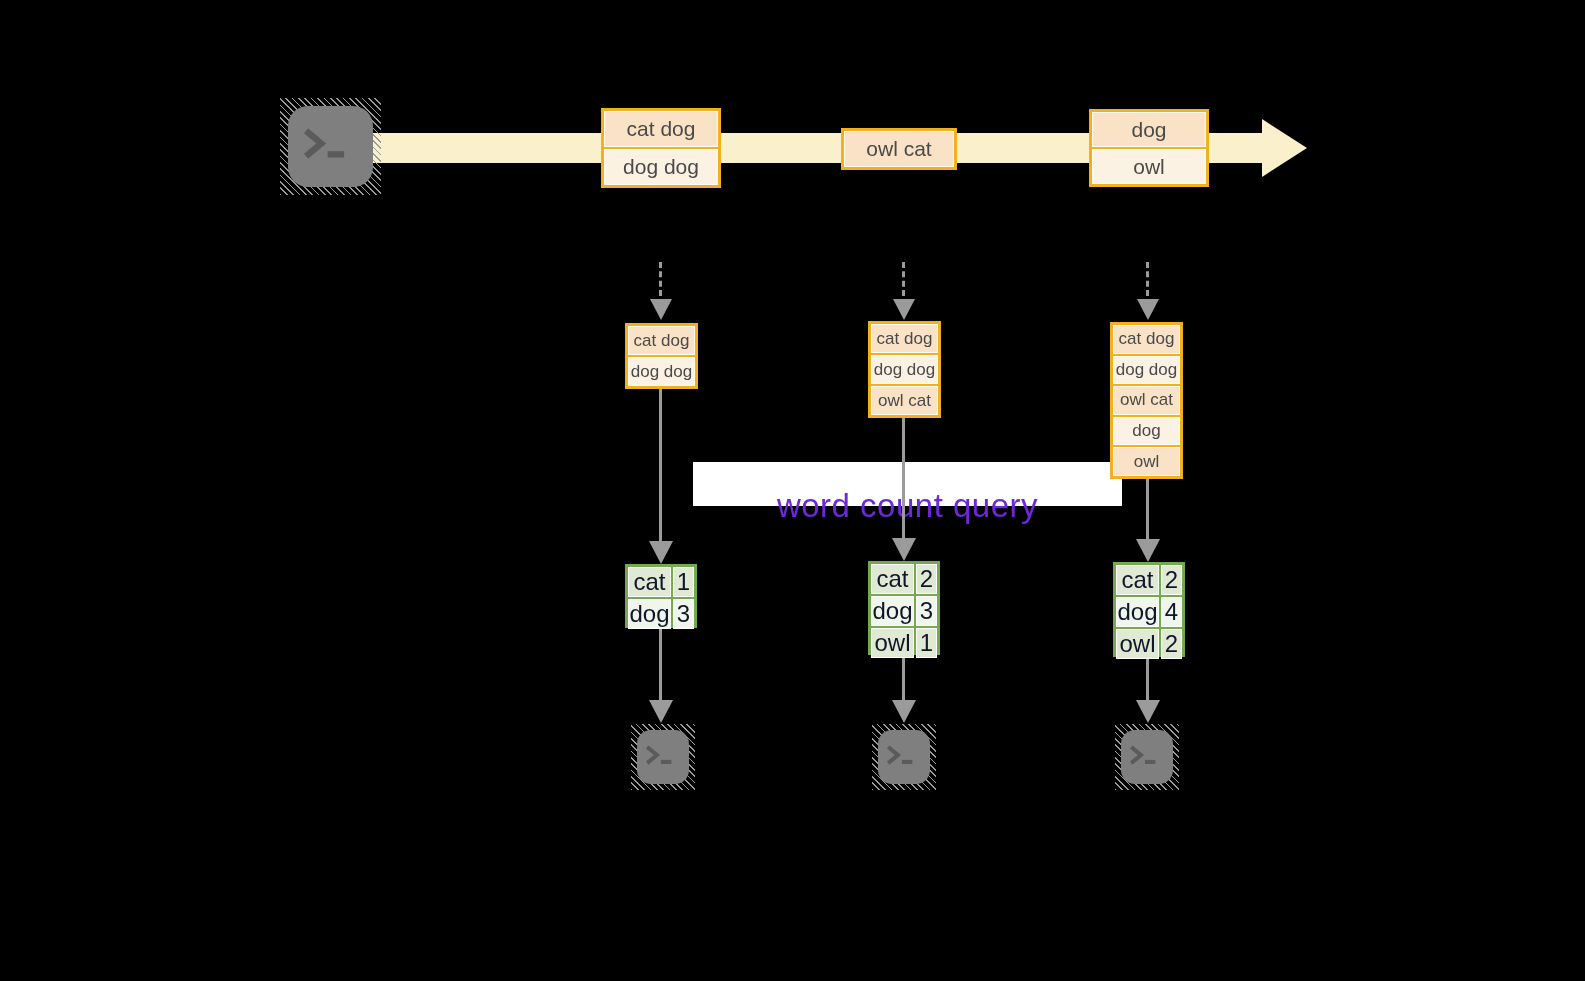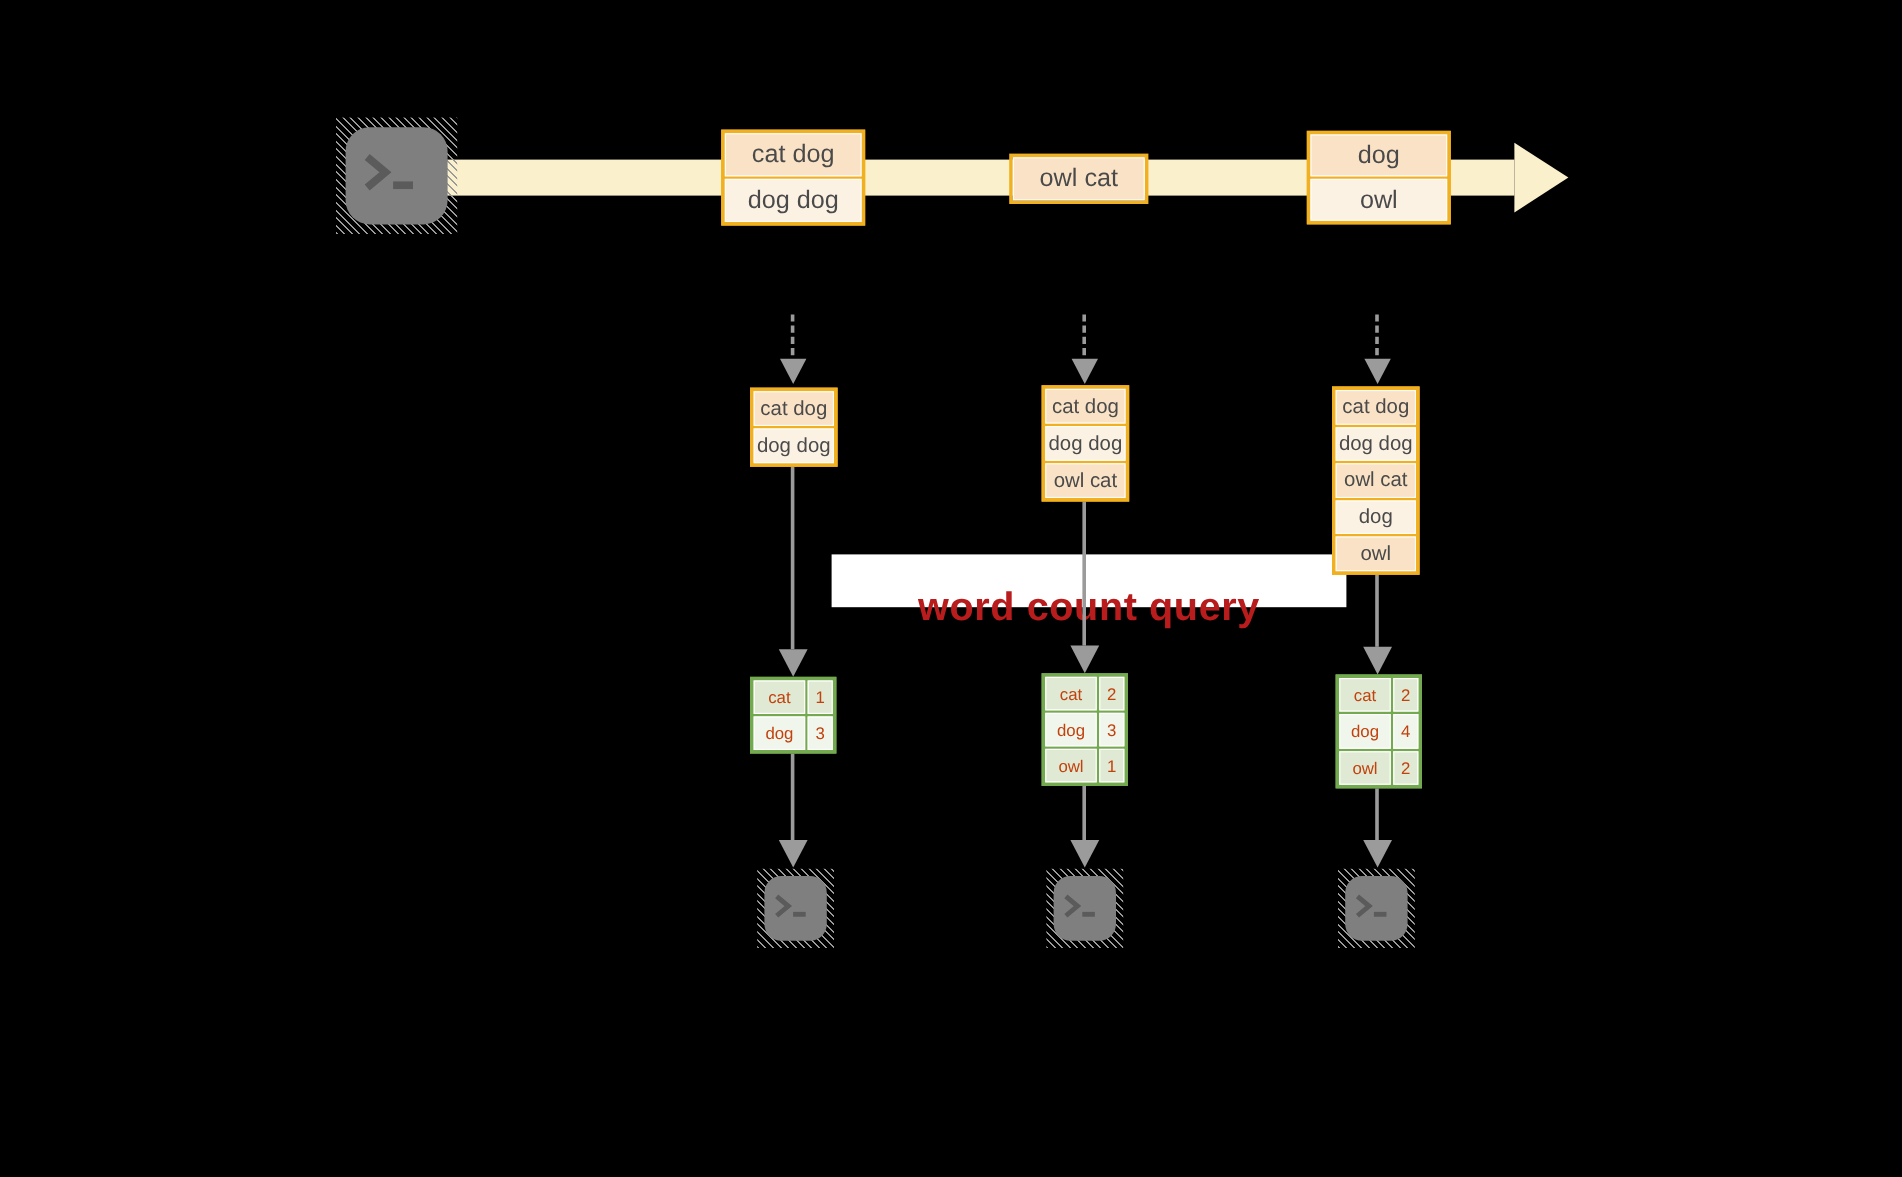--- a/index.html
+++ b/index.html
@@ -43,7 +43,7 @@
   
   .query-band{position:absolute;left:693px;top:462px;width:429px;height:44px;background:#FFFFFF;
     display:flex;align-items:center;justify-content:center;z-index:1;}
-  .query-band span{font-size:33px;font-weight:700;color:#b91c1c;letter-spacing:.5px;margin-top:43px;}
+  .query-band span{font-size:33px;font-weight:400;color:#6d28d9;letter-spacing:.5px;margin-top:43px;}
 
   
   .gtable{position:absolute;background:#73A94F;border:3px solid #73A94F;

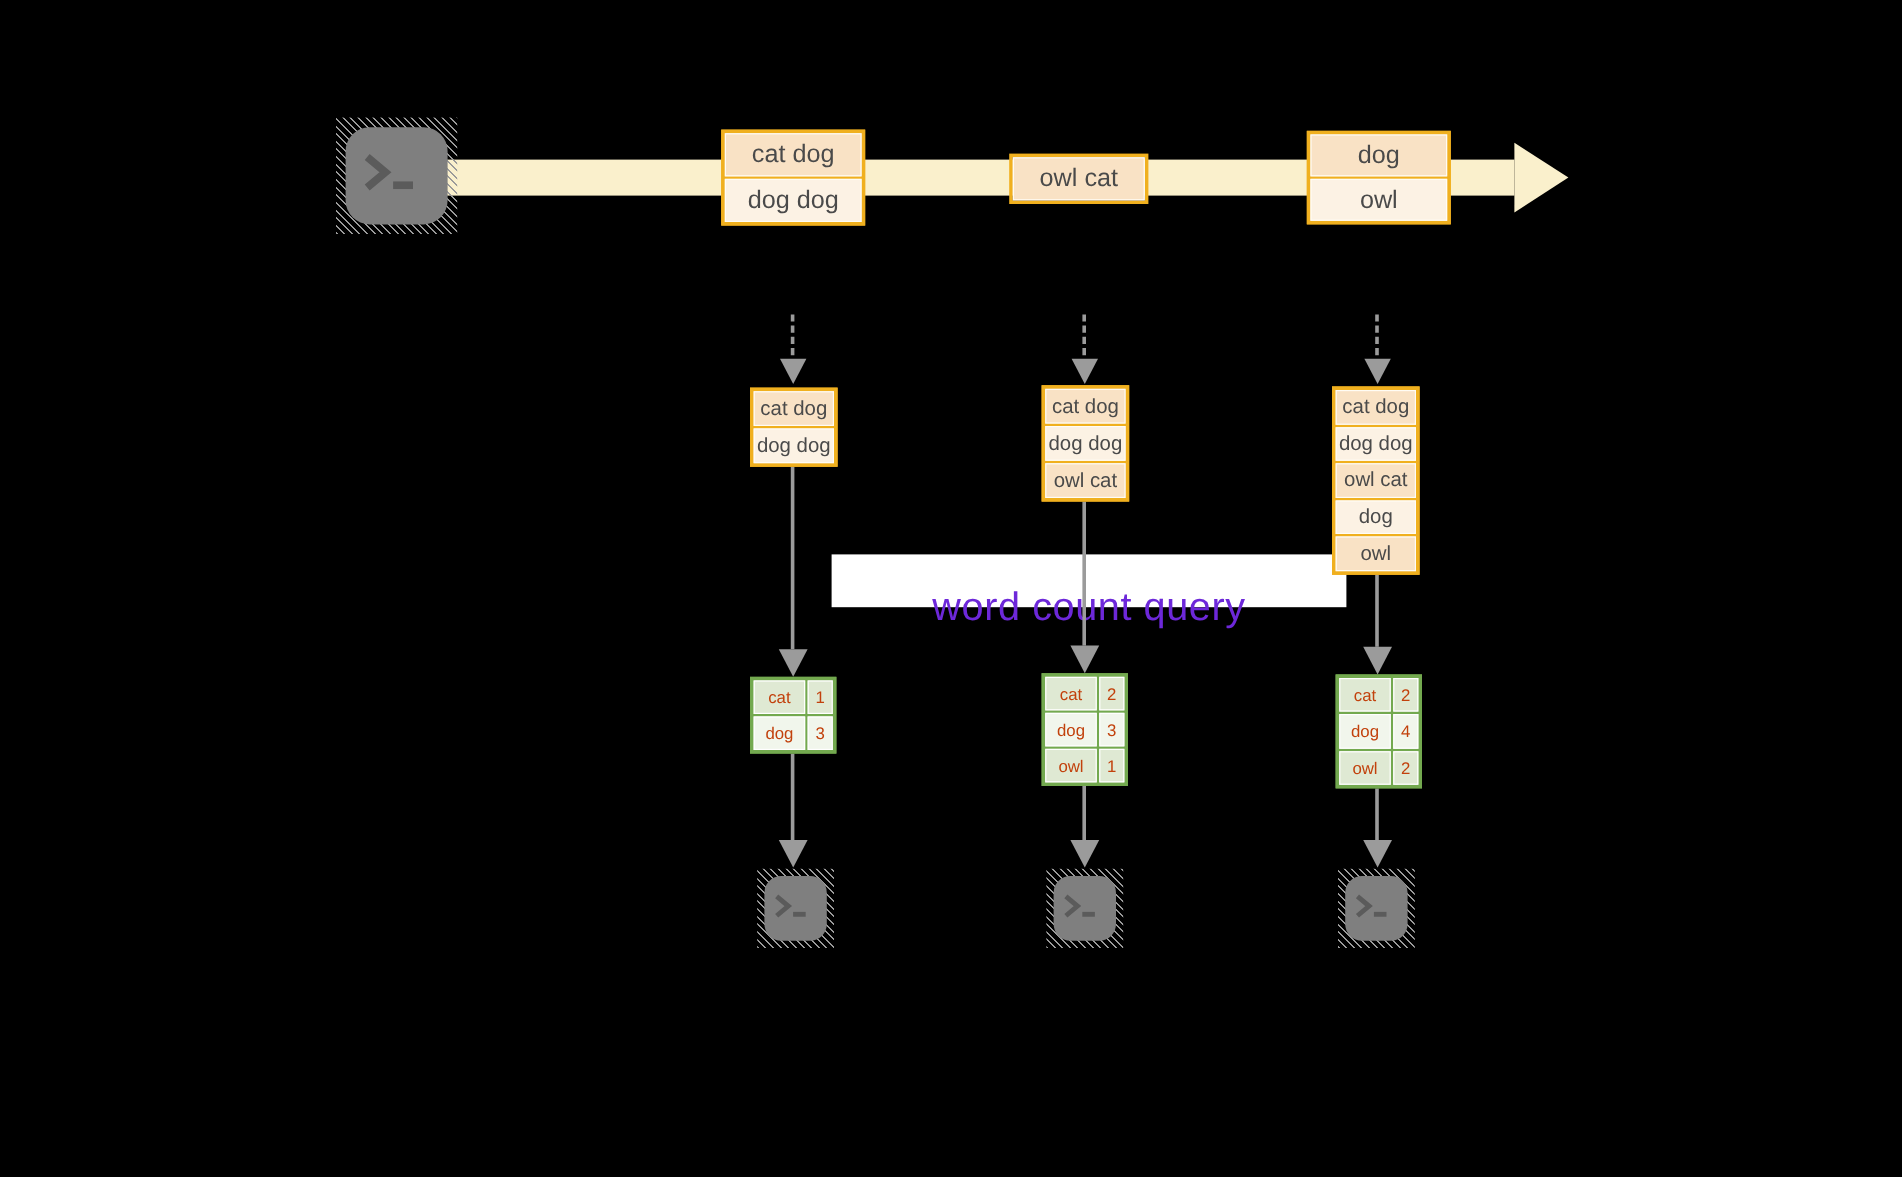--- a/index.html
+++ b/index.html
@@ -50,7 +50,7 @@
     display:flex;flex-direction:column;gap:2px;box-sizing:border-box;z-index:3;}
   .grow{flex:1;display:flex;gap:2px;}
   .gcell{display:flex;align-items:center;justify-content:center;
-    border:1px solid #fff;color:#c2410c;font-size:14px;}
+    border:1px solid #fff;color:#0f172a;font-size:24px;}
   .gname{flex:0 0 41px;}
   .gval{flex:1;}
   .grow-dark .gcell{background:#DFE9D3;}

